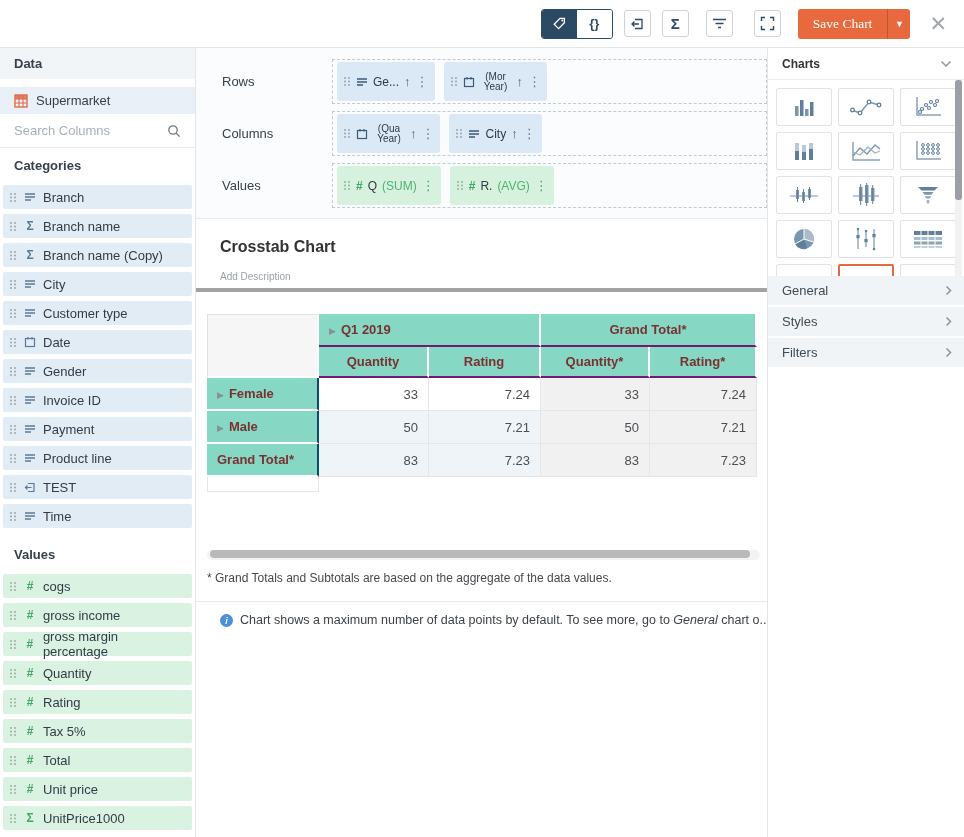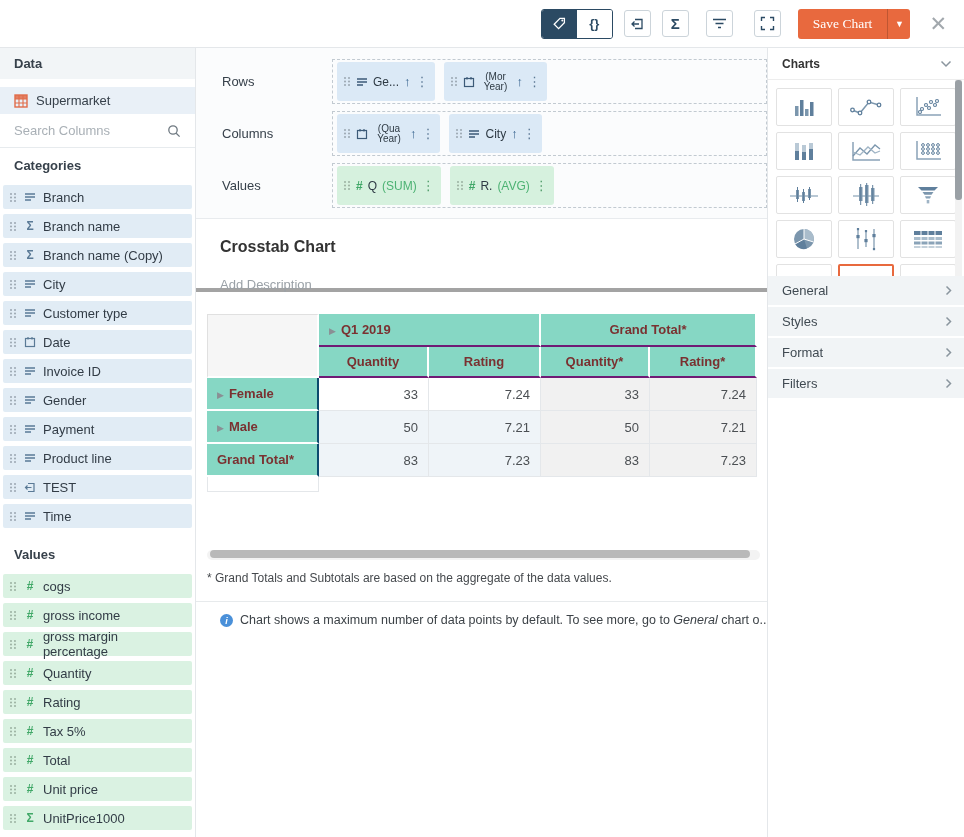--- a/index.html
+++ b/index.html
@@ -54,7 +54,7 @@
 
   .title-block { padding:19px 24px 0 24px; height:73px; border-bottom:4px solid #a3a3a3; }
   .chart-title { font-size:16px; font-weight:bold; color:#333; }
-  .chart-desc { font-size:13px; color:#9aa1a7; margin-top:21px; cursor:text; }
+  .chart-desc { font-size:10px; color:#9aa1a7; margin-top:15px; cursor:text; }
 
   
   .tablewrap { padding:22px 0 0 11px; }

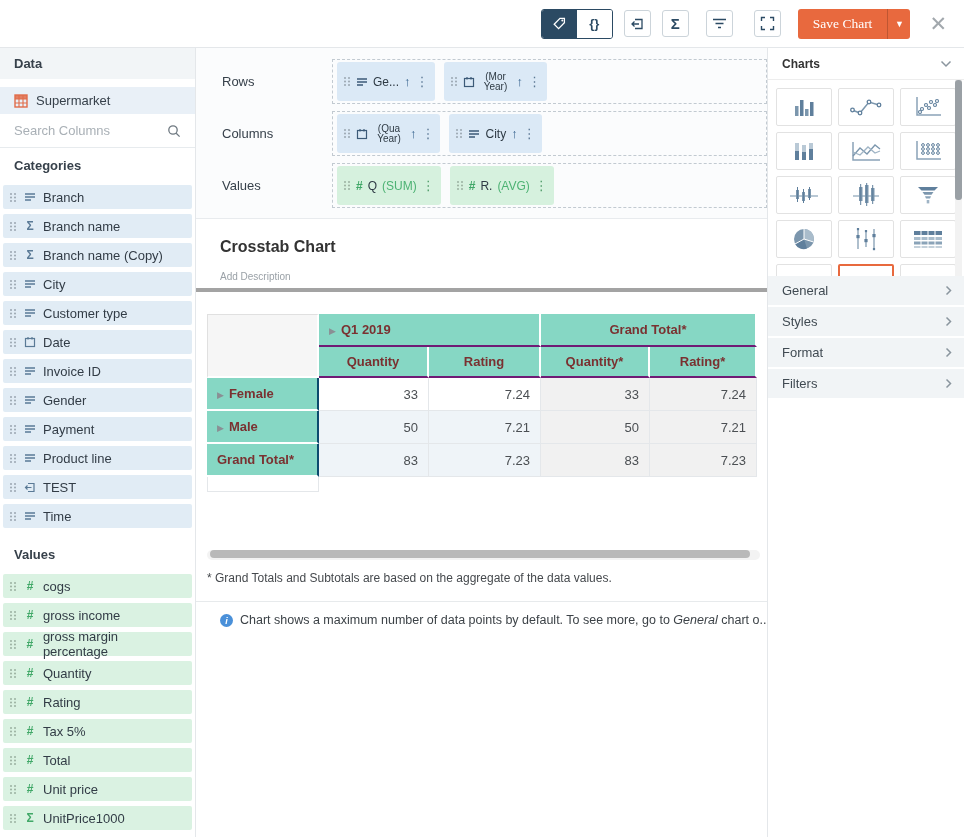--- a/index.html
+++ b/index.html
@@ -859,14 +859,6 @@
       </span>
   </div>
   <div class="acc-row">
-    <span class="lbl">Format</span>
-    <span>
-        <svg width="7" height="11" viewBox="0 0 7 11" fill="none" stroke="#8a959e" stroke-width="1.5">
-          <path d="M1.5 1.5 L5.5 5.5 L1.5 9.5"></path>
-        </svg>
-      </span>
-  </div>
-  <div class="acc-row">
     <span class="lbl">Filters</span>
     <span>
         <svg width="7" height="11" viewBox="0 0 7 11" fill="none" stroke="#8a959e" stroke-width="1.5">

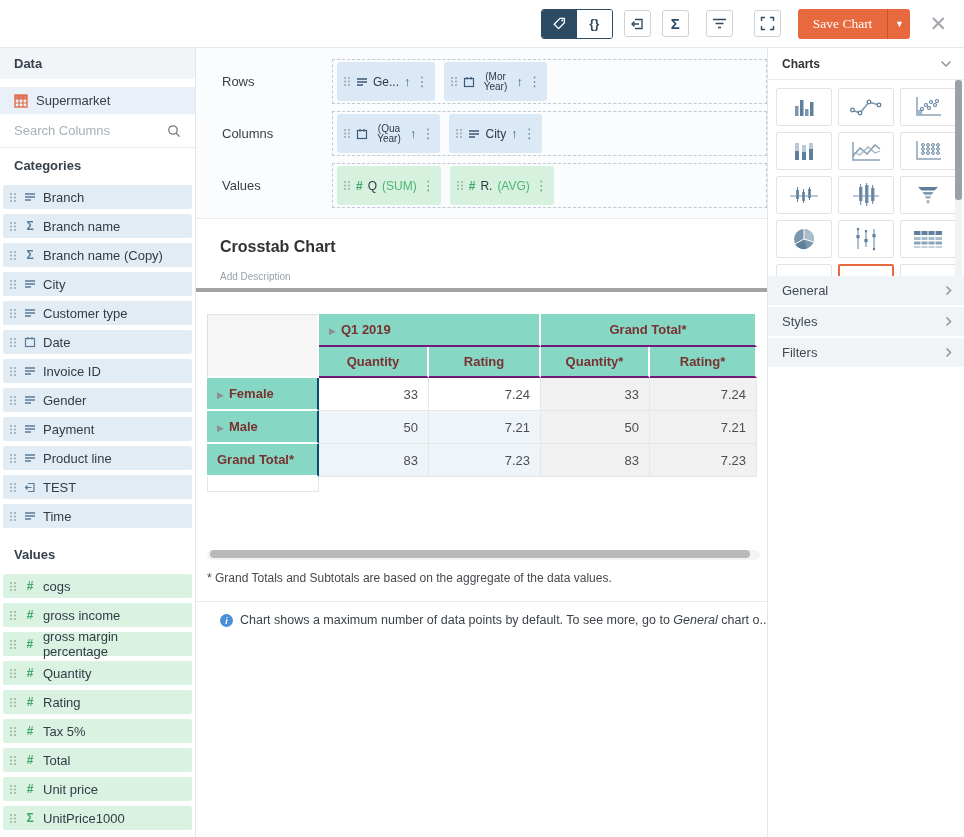--- a/index.html
+++ b/index.html
@@ -275,23 +275,23 @@
     <svg width="12" height="12" viewBox="0 0 12 12">
         <path d="M1 3 H11 M1 6 H11 M1 9 H7" stroke="#5a7a96" stroke-width="1.4"></path>
       </svg>
+    <span>Gender</span>
+  </div>
+  <div class="sb-item cat">
+    <svg width="8" height="11" viewBox="0 0 8 11">
+        <g fill="#9aa6b0">
+          <circle cx="2" cy="2" r="1"></circle>
+          <circle cx="6" cy="2" r="1"></circle>
+          <circle cx="2" cy="5.5" r="1"></circle>
+          <circle cx="6" cy="5.5" r="1"></circle>
+          <circle cx="2" cy="9" r="1"></circle>
+          <circle cx="6" cy="9" r="1"></circle>
+        </g>
+      </svg>
+    <svg width="12" height="12" viewBox="0 0 12 12">
+        <path d="M1 3 H11 M1 6 H11 M1 9 H7" stroke="#5a7a96" stroke-width="1.4"></path>
+      </svg>
     <span>Invoice ID</span>
-  </div>
-  <div class="sb-item cat">
-    <svg width="8" height="11" viewBox="0 0 8 11">
-        <g fill="#9aa6b0">
-          <circle cx="2" cy="2" r="1"></circle>
-          <circle cx="6" cy="2" r="1"></circle>
-          <circle cx="2" cy="5.5" r="1"></circle>
-          <circle cx="6" cy="5.5" r="1"></circle>
-          <circle cx="2" cy="9" r="1"></circle>
-          <circle cx="6" cy="9" r="1"></circle>
-        </g>
-      </svg>
-    <svg width="12" height="12" viewBox="0 0 12 12">
-        <path d="M1 3 H11 M1 6 H11 M1 9 H7" stroke="#5a7a96" stroke-width="1.4"></path>
-      </svg>
-    <span>Gender</span>
   </div>
   <div class="sb-item cat">
     <svg width="8" height="11" viewBox="0 0 8 11">

